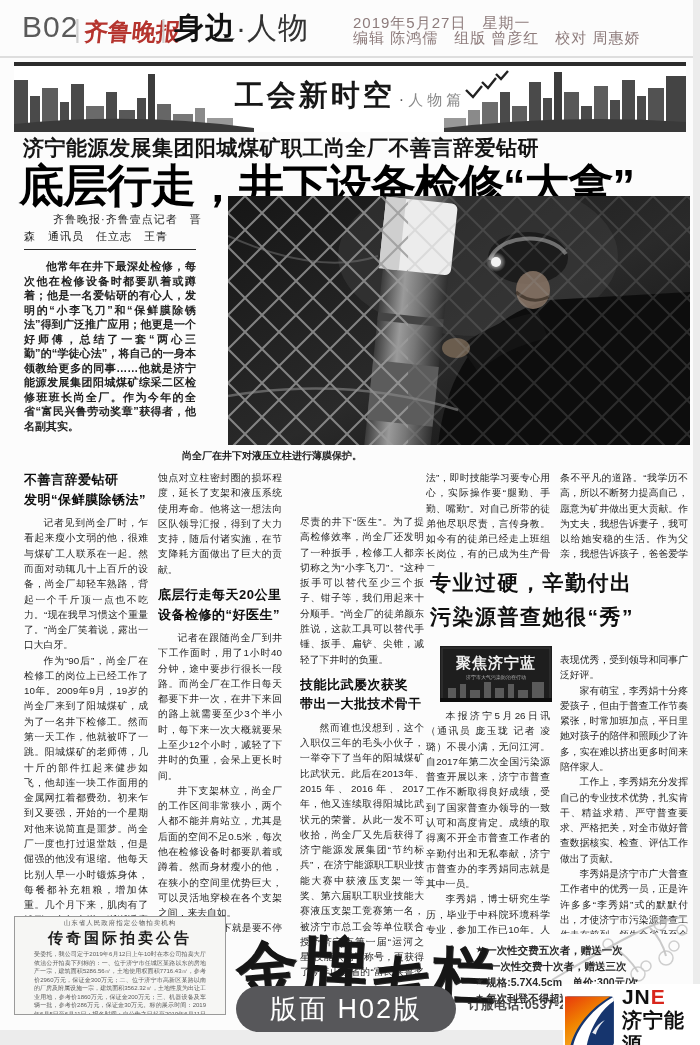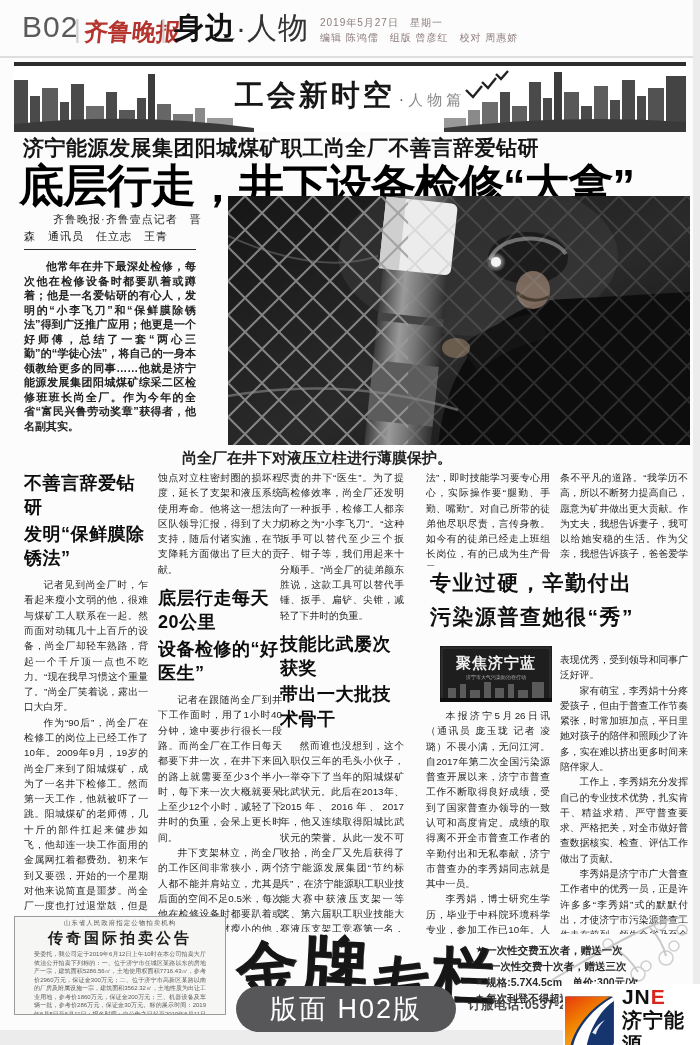--- a/index.html
+++ b/index.html
@@ -11,7 +11,7 @@
   .masthead{font-family:"DejaVu Serif",serif;font-weight:700;color:#b5342e;font-size:24px;transform:skewX(-6deg);}
   .section{font-size:30px;color:#111;font-weight:700;letter-spacing:1px;}
   .section .lt{font-weight:400;color:#333;}
-  .hmeta{font-size:10px;color:#8d7b7b;line-height:15px;letter-spacing:1px;}
+  .hmeta{font-size:15px;color:#8d7b7b;line-height:15px;letter-spacing:1px;margin-left:33px;}
   .hrule{left:0;top:56px;width:700px;height:2px;background:#dedede;}
   
   .bannerwrap{left:14px;top:62px;width:672px;height:70px;padding-left:28px;}

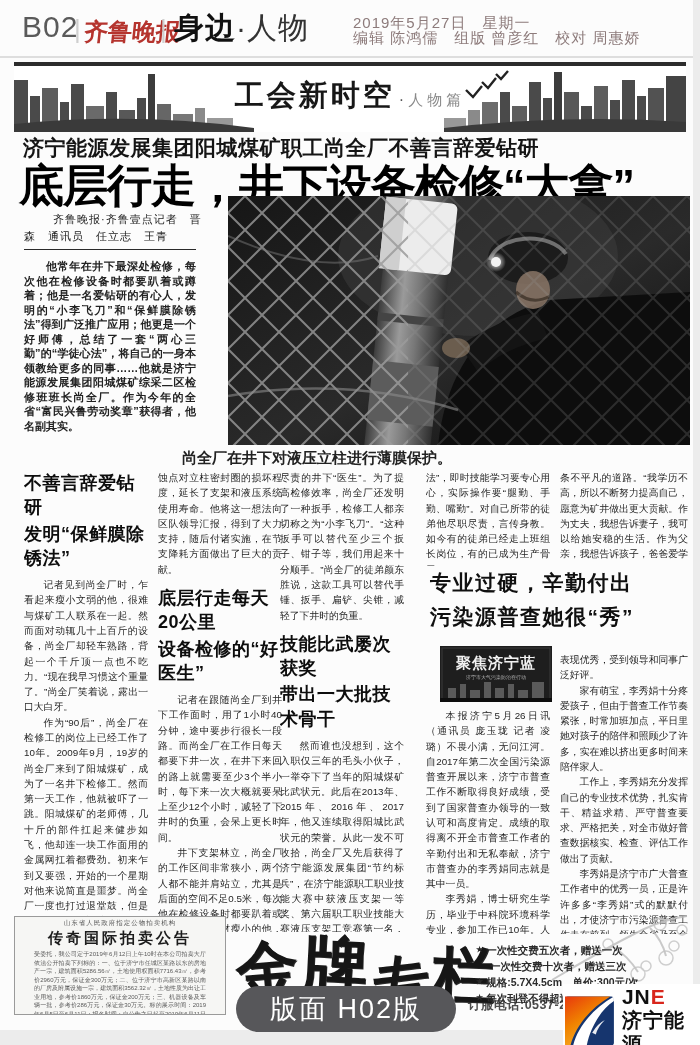--- a/index.html
+++ b/index.html
@@ -28,7 +28,7 @@
   .intro{left:24px;top:259px;width:172px;font-size:11px;line-height:1.32;font-weight:700;color:#222;text-align:justify;text-indent:2em;}
   
   .photo{left:228px;top:196px;width:462px;height:249px;background:#111;}
-  .caption{left:182px;top:449px;width:400px;font-size:15px;color:#222;font-weight:600;}
+  .caption{left:182px;top:449px;width:400px;font-size:10px;color:#222;font-weight:600;}
   
   .col{top:470px;width:124px;height:462px;overflow:hidden;font-size:9.8px;line-height:1.56;color:#1f1f1f;text-align:justify;}
   .c1{left:24px;} .c2{left:158px;} .c3{left:280px;}

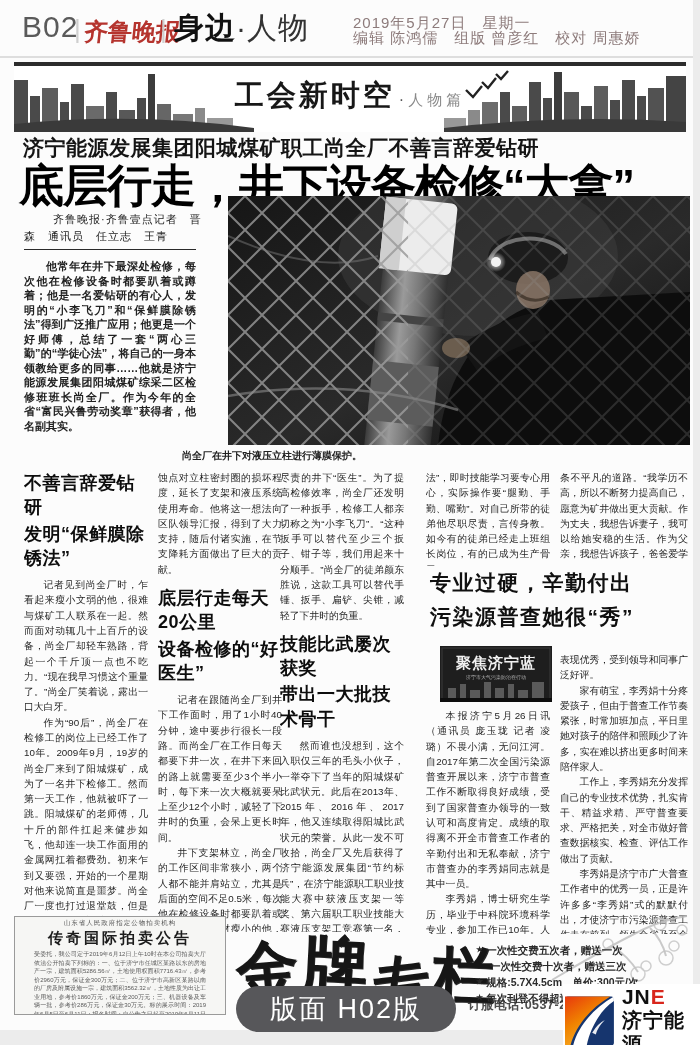--- a/index.html
+++ b/index.html
@@ -39,7 +39,7 @@
   .colsm{overflow:hidden;font-size:9.8px;line-height:1.56;color:#1f1f1f;text-align:justify;position:absolute;}
   .p{margin:0;text-indent:2em;}
   .p0{margin:0;text-indent:0;}
-  .sub{font-size:18px;font-weight:800;color:#0d0d0d;line-height:1.35;margin:9px 0 7px 0;text-indent:0;text-align:left;letter-spacing:.5px;}
+  .sub{font-size:13px;font-weight:800;color:#0d0d0d;line-height:1.35;margin:9px 0 7px 0;text-indent:0;text-align:left;letter-spacing:.5px;}
   .subtop{margin-top:1px;}
   
   .a2head{left:430px;top:566px;width:260px;font-size:21px;font-weight:700;color:#101010;letter-spacing:1.5px;line-height:1.6;}

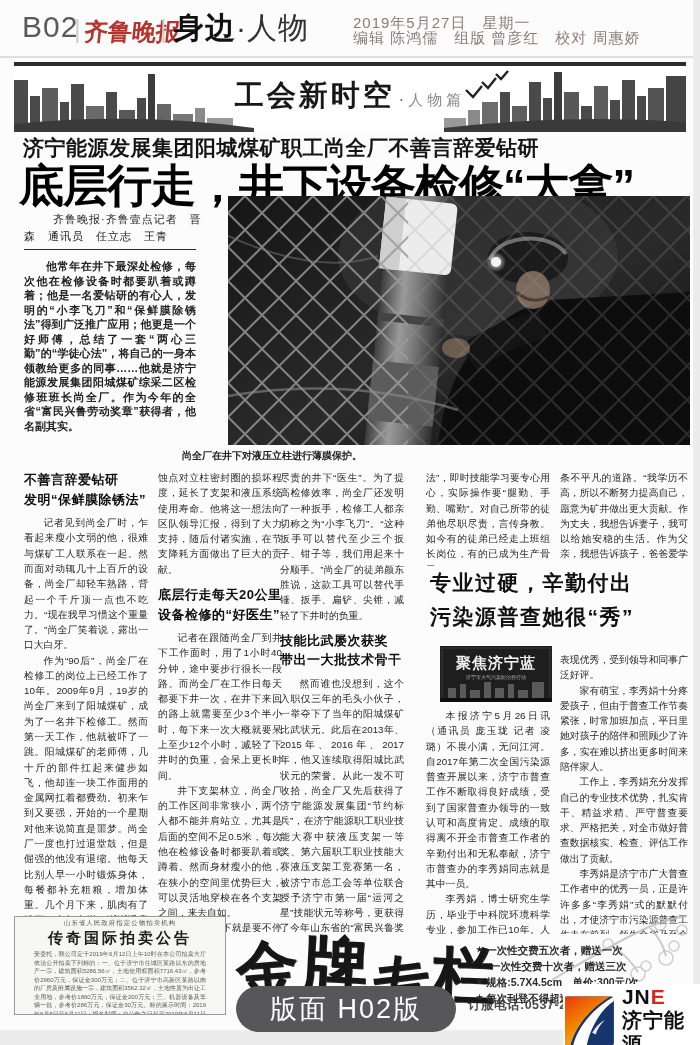--- a/index.html
+++ b/index.html
@@ -31,7 +31,7 @@
   .caption{left:182px;top:449px;width:400px;font-size:10px;color:#222;font-weight:600;}
   
   .col{top:470px;width:124px;height:462px;overflow:hidden;font-size:9.8px;line-height:1.56;color:#1f1f1f;text-align:justify;}
-  .c1{left:24px;} .c2{left:158px;} .c3{left:280px;}
+  .c1{left:24px;} .c2{left:158px;} .c3{left:300px;margin-top:44px;}
   .c4t{left:426px;top:470px;width:124px;height:96px;}
   .c5t{left:560px;top:470px;width:128px;height:94px;}
   .c4b{left:426px;top:708px;width:124px;height:226px;}

